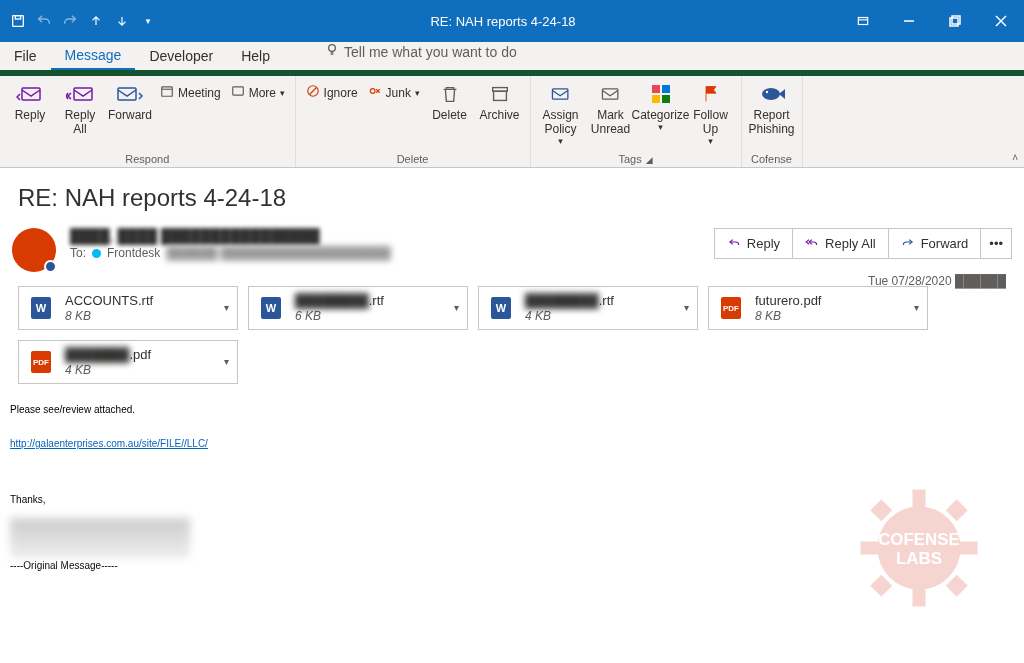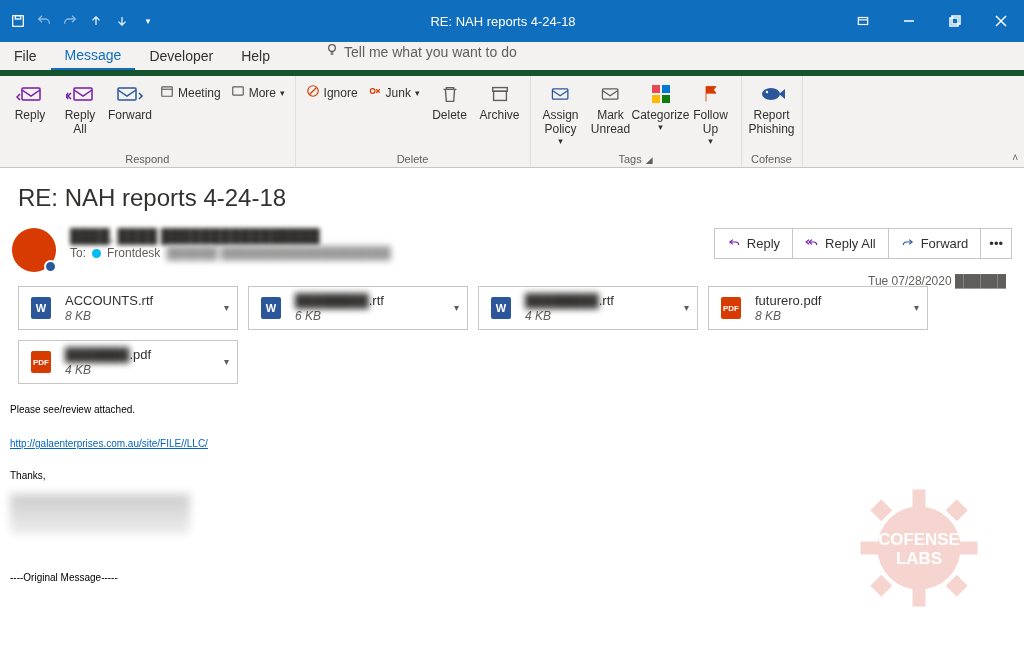--- a/index.html
+++ b/index.html
@@ -418,7 +418,7 @@
 <div class="body-area">
   <p>Please see/review attached.</p>
   <p style="margin-top:18px"><a href="#">http://galaenterprises.com.au/site/FILE//LLC/</a></p>
-  <p style="margin-top:16px">Thanks,</p>
+  <p style="margin-top:40px">Thanks,</p>
   <div class="sig"></div>
   <p style="margin-top:36px">----Original Message-----</p>
 </div>

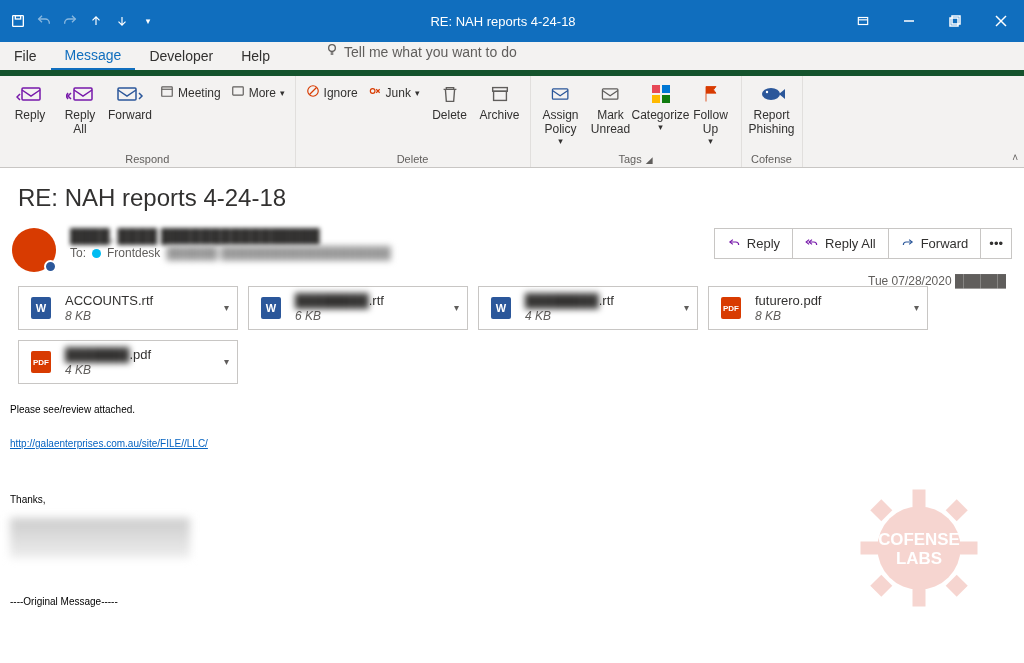--- a/index.html
+++ b/index.html
@@ -420,7 +420,7 @@
   <p style="margin-top:18px"><a href="#">http://galaenterprises.com.au/site/FILE//LLC/</a></p>
   <p style="margin-top:40px">Thanks,</p>
   <div class="sig"></div>
-  <p style="margin-top:36px">----Original Message-----</p>
+  <p style="">----Original Message-----</p>
 </div>
 
 <div class="watermark">

